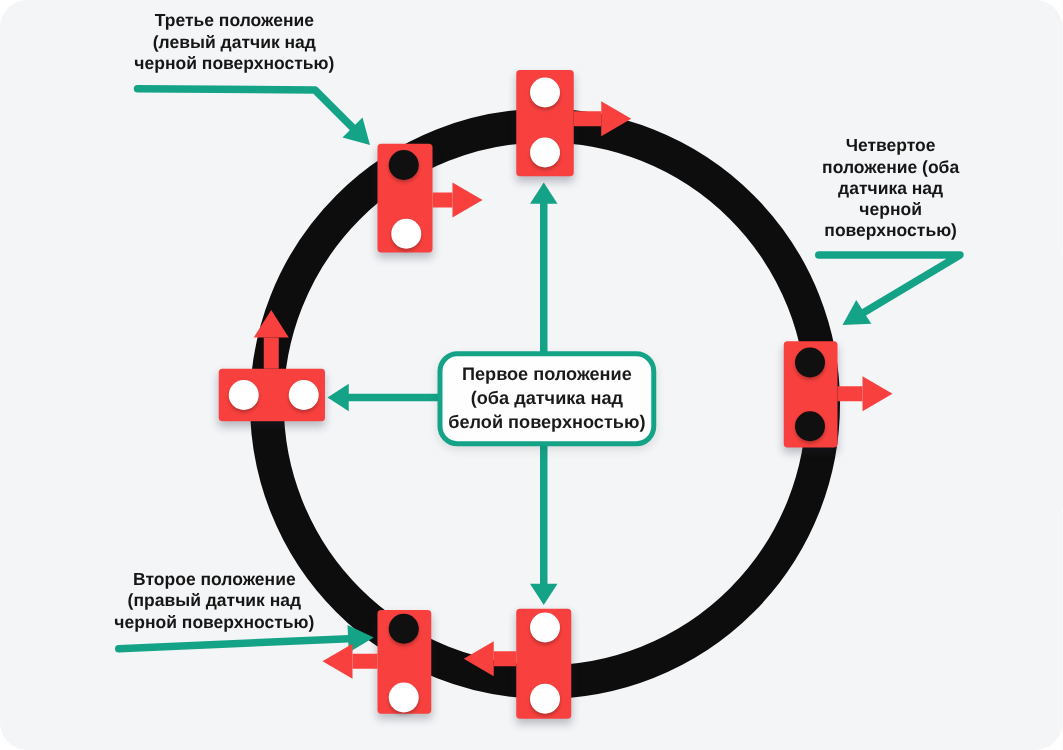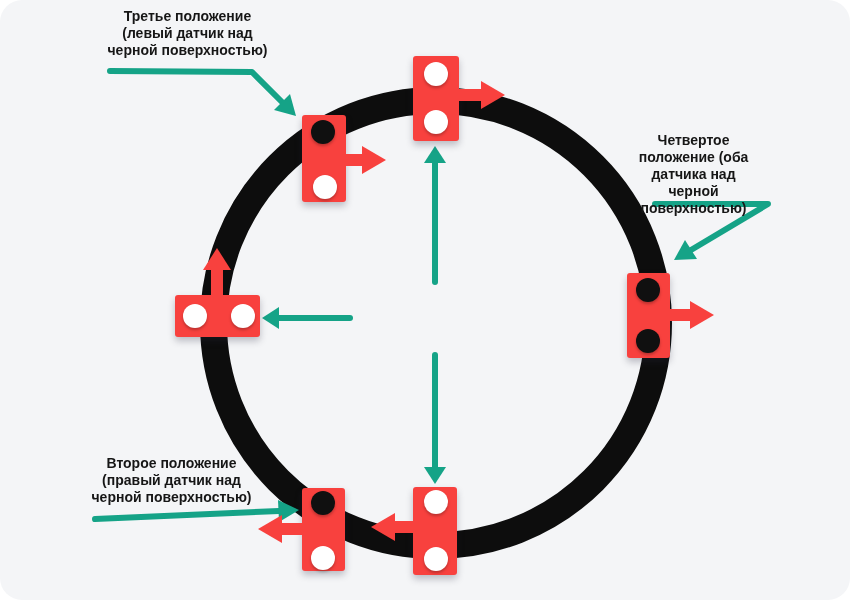--- a/index.html
+++ b/index.html
@@ -101,7 +101,7 @@
     z-index: 4;
   }
   #label-third  { left: 95px;  top: 8px;   width: 185px; }
-  #label-fourth { left: 626px; top: 108px; width: 135px; margin-top: 24px; }
+  #label-fourth { left: 645px; top: 108px; width: 135px; }
   #label-second { left: 74px;  top: 455px; width: 195px; }
 
   #first-position-box {

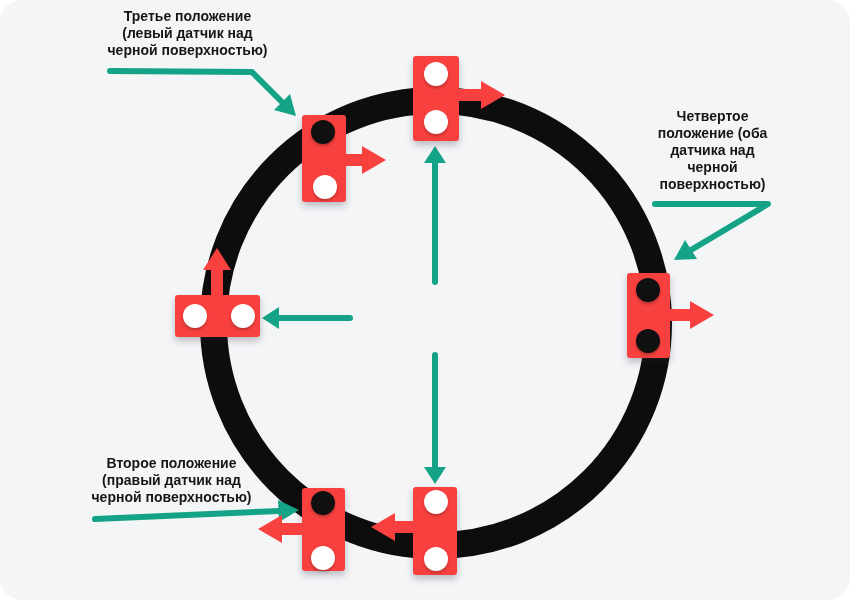--- a/index.html
+++ b/index.html
@@ -205,6 +205,9 @@
 (правый датчик над
 черной поверхностью)</div>
 
+  <div id="first-position-box">Первое положение
+(оба датчика над
+белой поверхностью)</div>
 
 </div>
 

